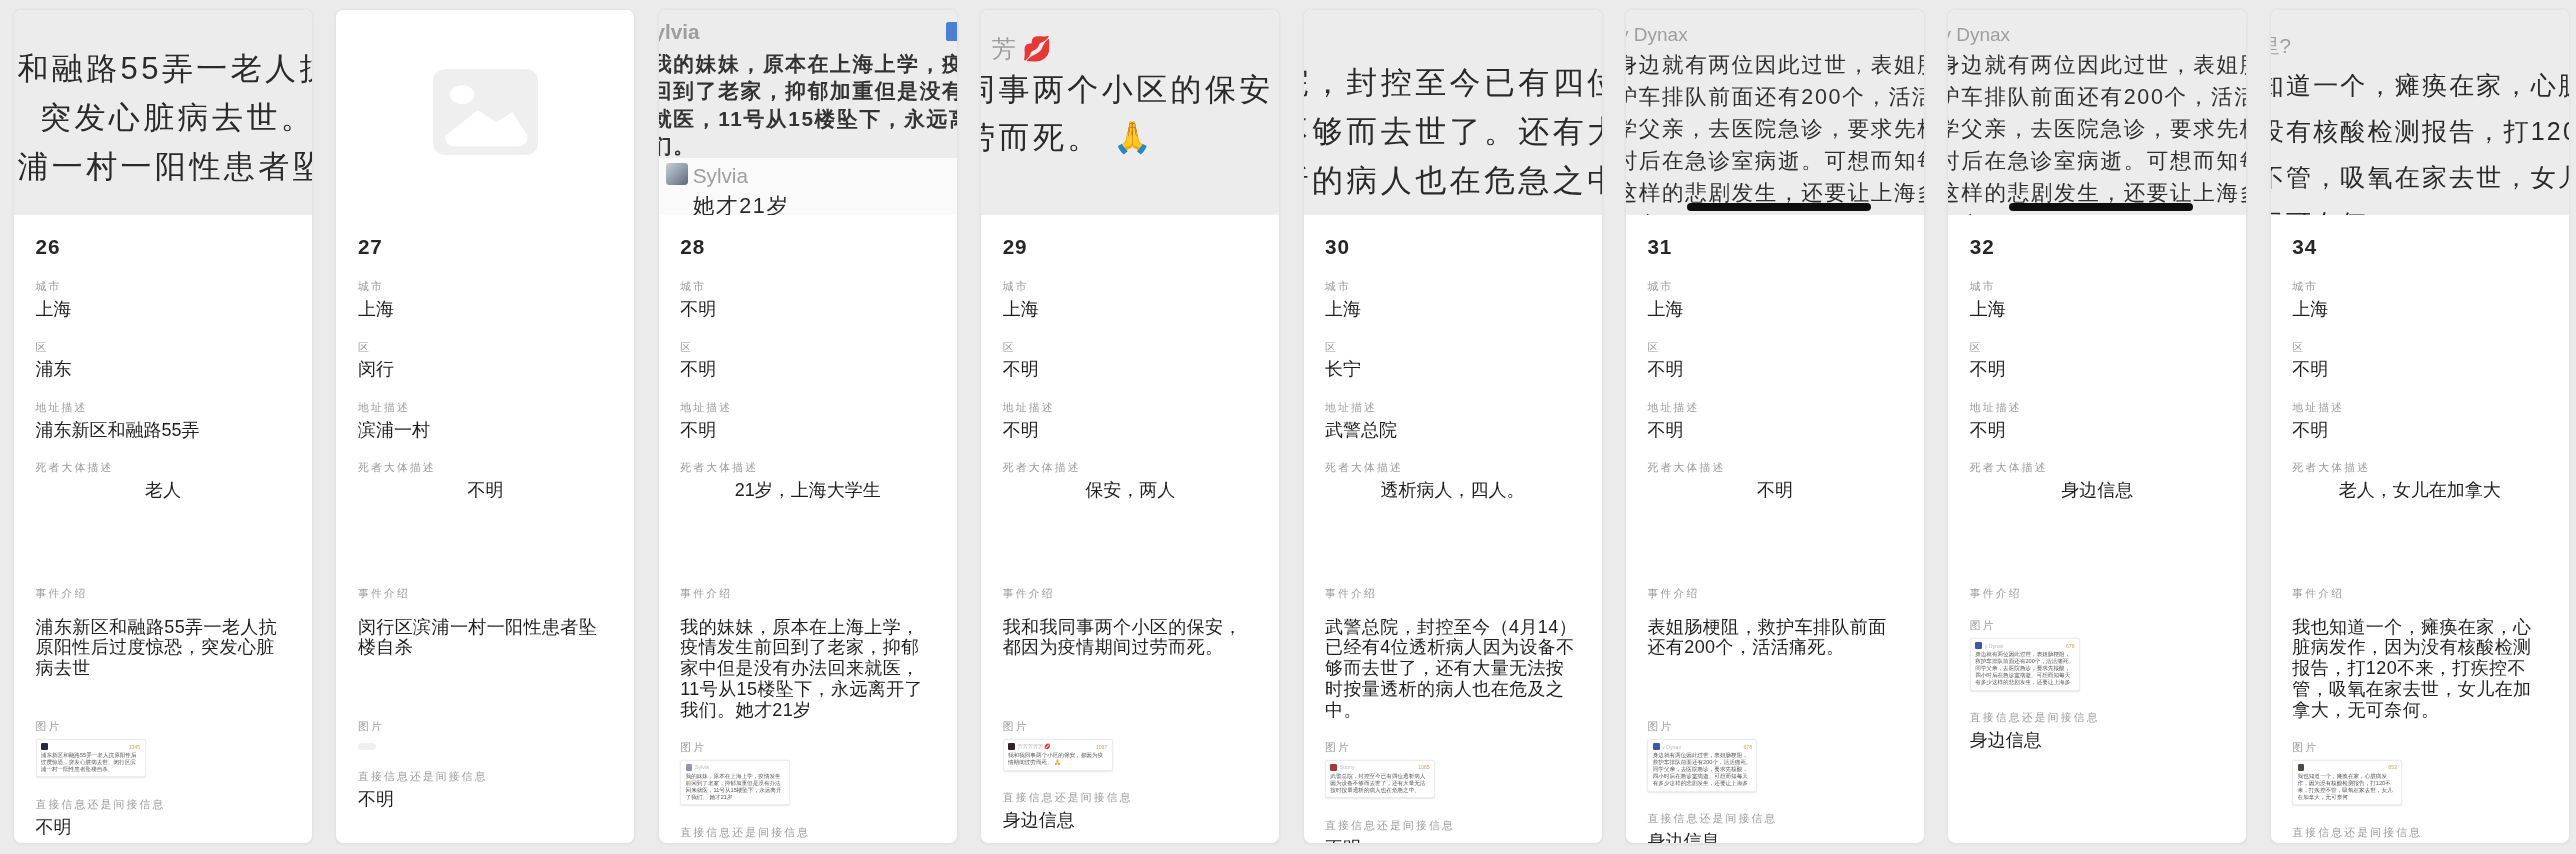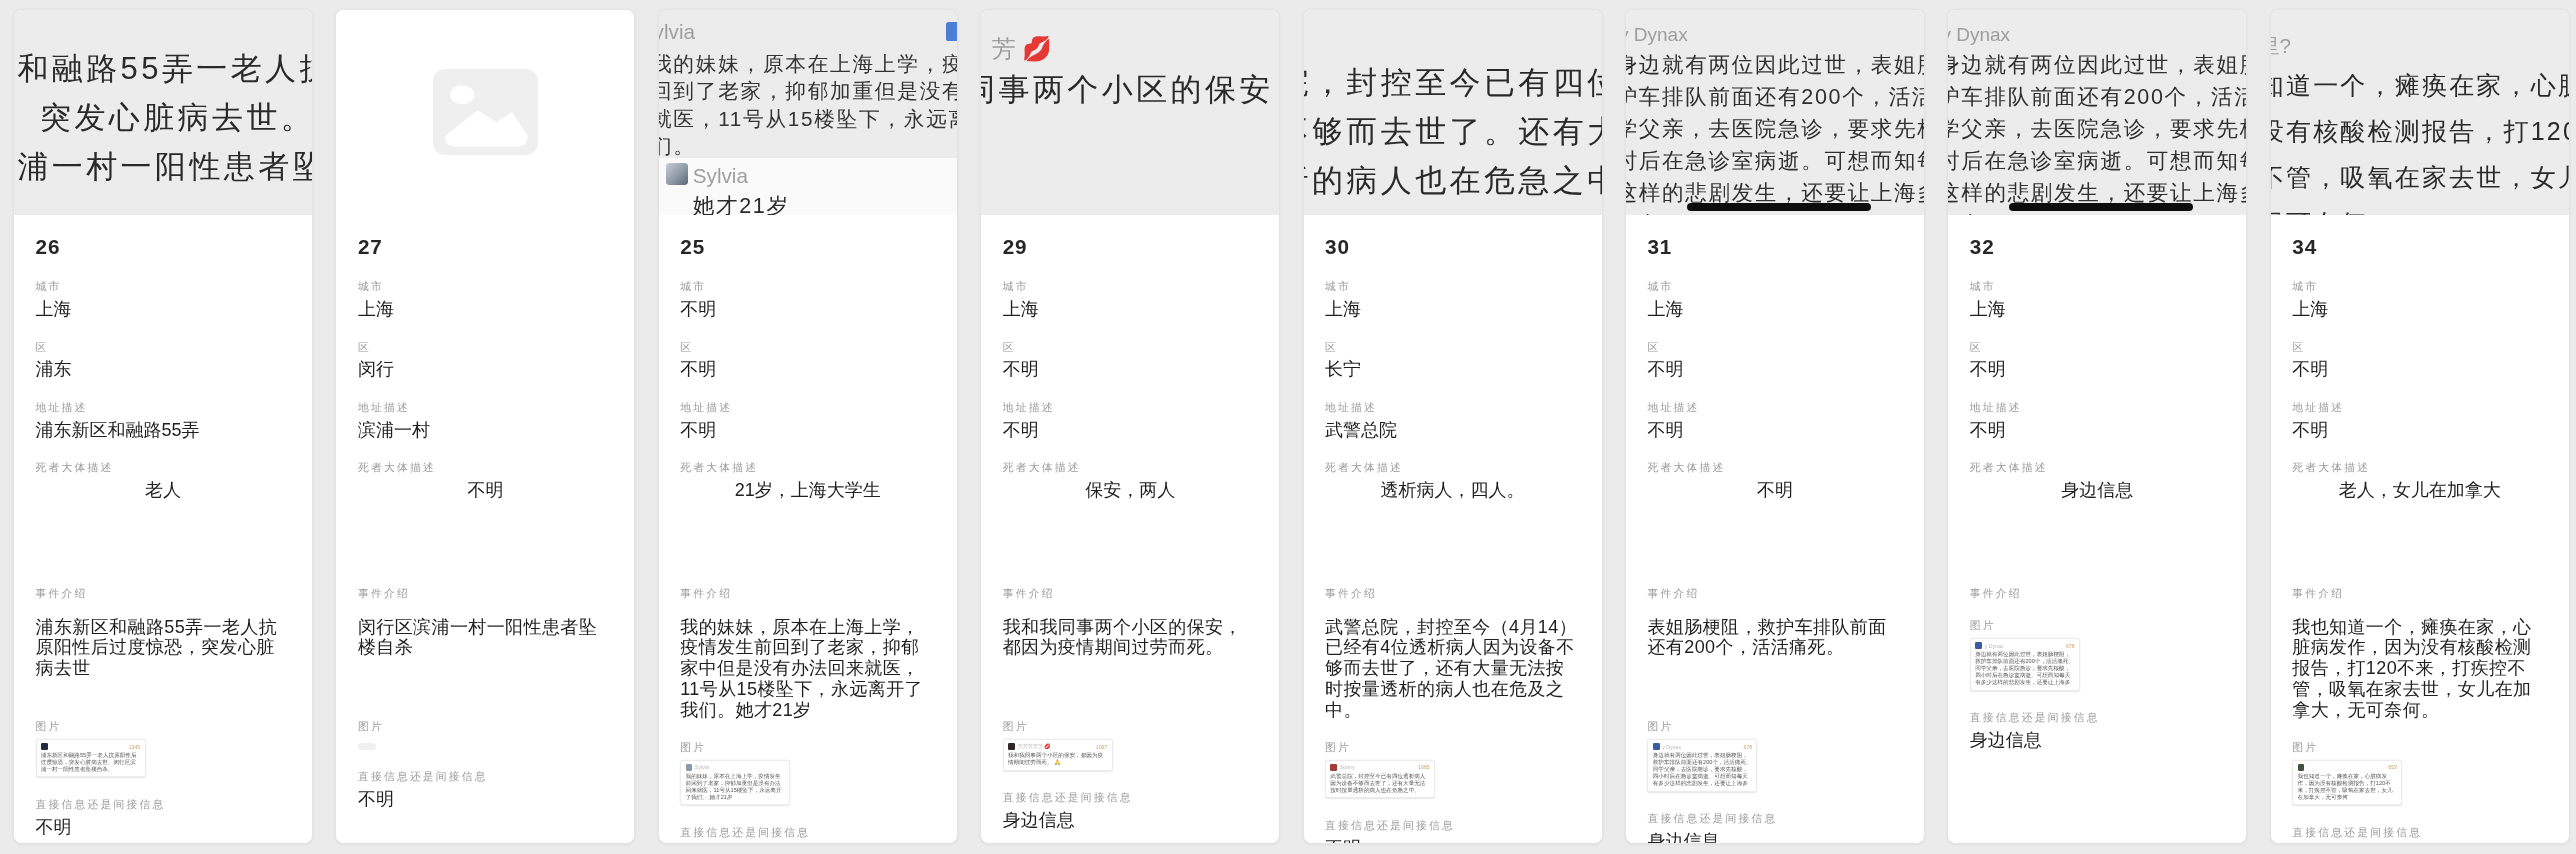--- a/index.html
+++ b/index.html
@@ -28,7 +28,7 @@
   
   .ph-wrap{position:absolute;left:0;top:0;right:0;bottom:0;display:flex;align-items:center;justify-content:center;}
   
-  .c3top{position:relative;height:148px;background:#ececec;overflow:hidden;}
+  .c3top{position:relative;height:148px;background:#ececec;overflow:hidden;font-weight:bold;}
   .c3head{position:absolute;left:-5.2px;top:10.3px;font-size:20.7px;color:#9e9e9e;}
   .c3badge{position:absolute;right:-2.6px;top:12px;width:13.8px;height:19px;background:#4a7fd4;border-radius:2.6px;}
   .c3lines{position:absolute;left:-7.8px;top:40px;width:362px;}

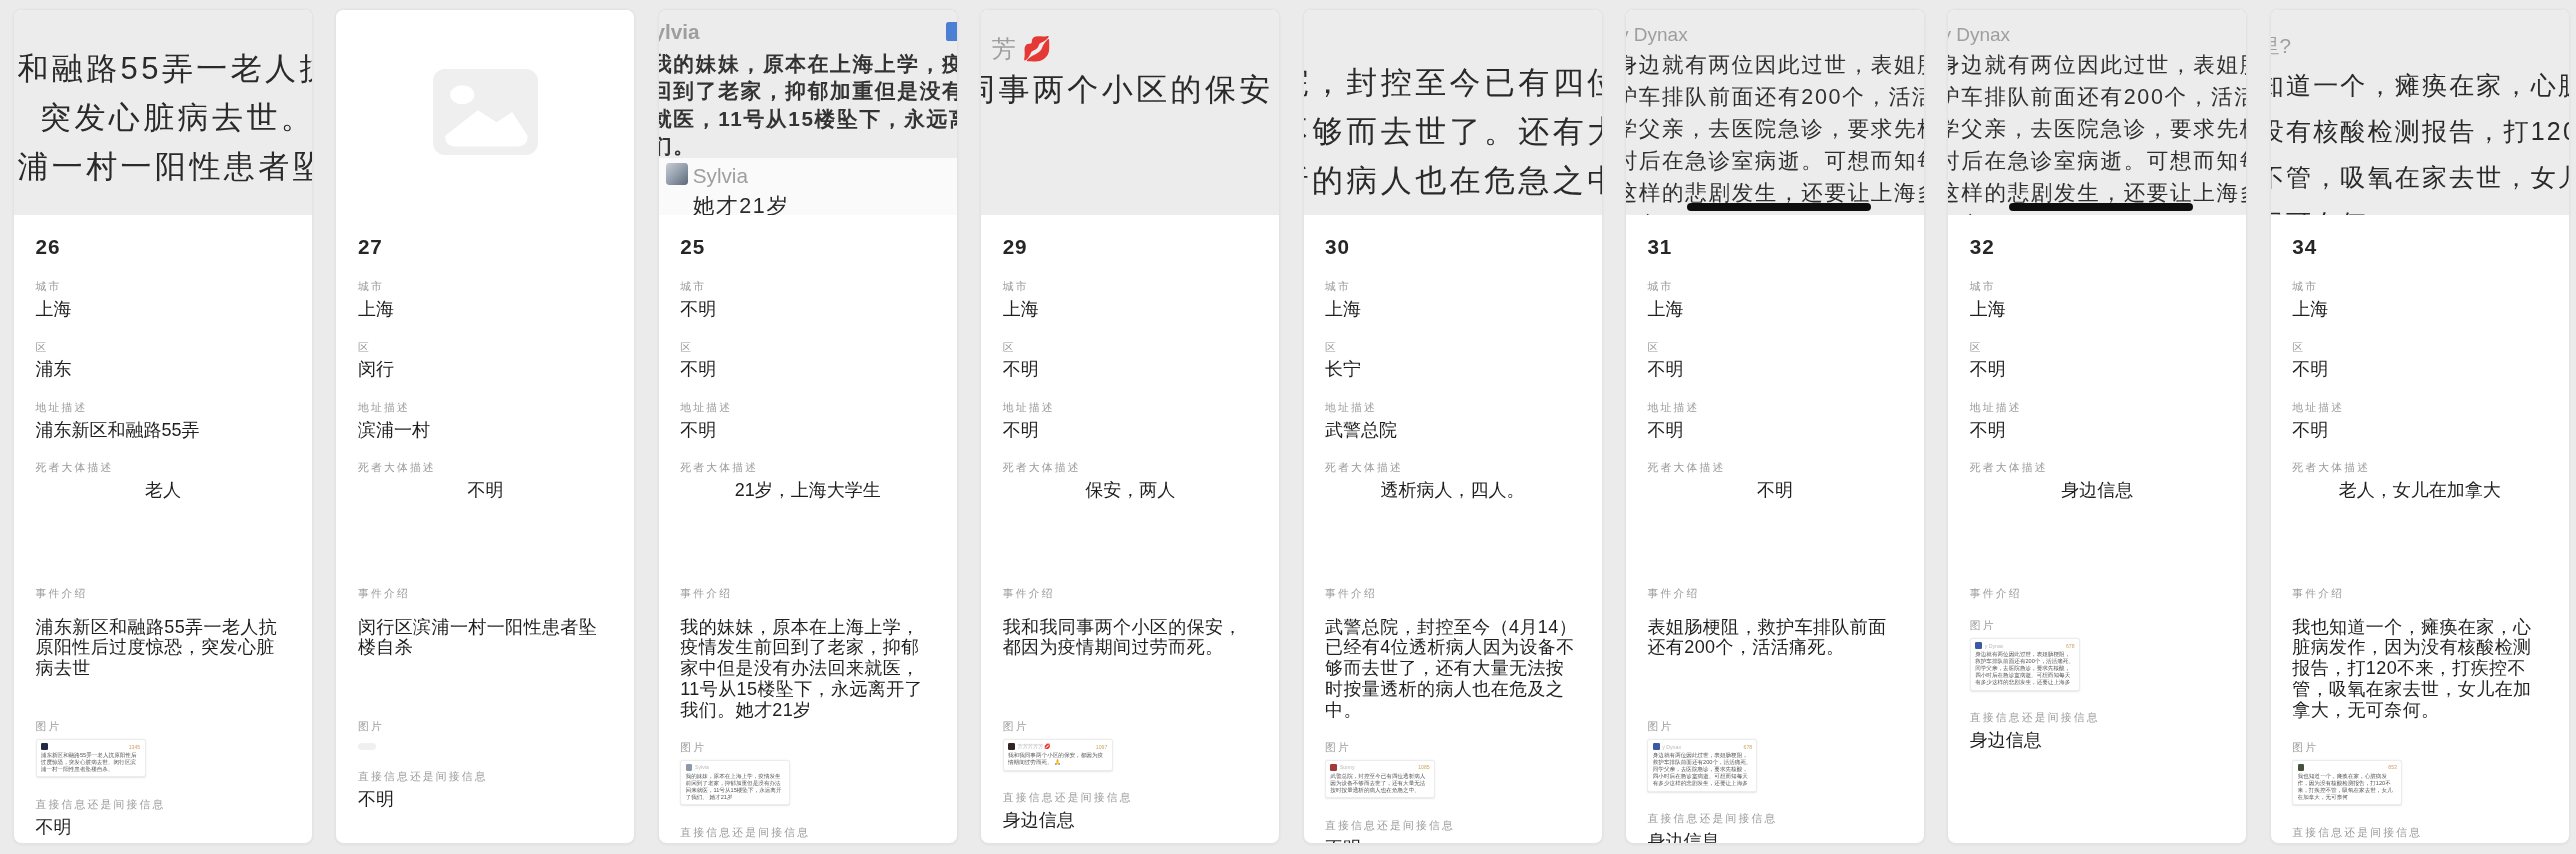--- a/index.html
+++ b/index.html
@@ -238,6 +238,7 @@
       <div class="cov-in">
         <div class="cov-head">芳 💋</div>
         <div class="cl">同事两个小区的保安，</div>
+        <div class="cl">劳而死。 🙏</div>
       </div>
     </div>
     <div class="cbody">

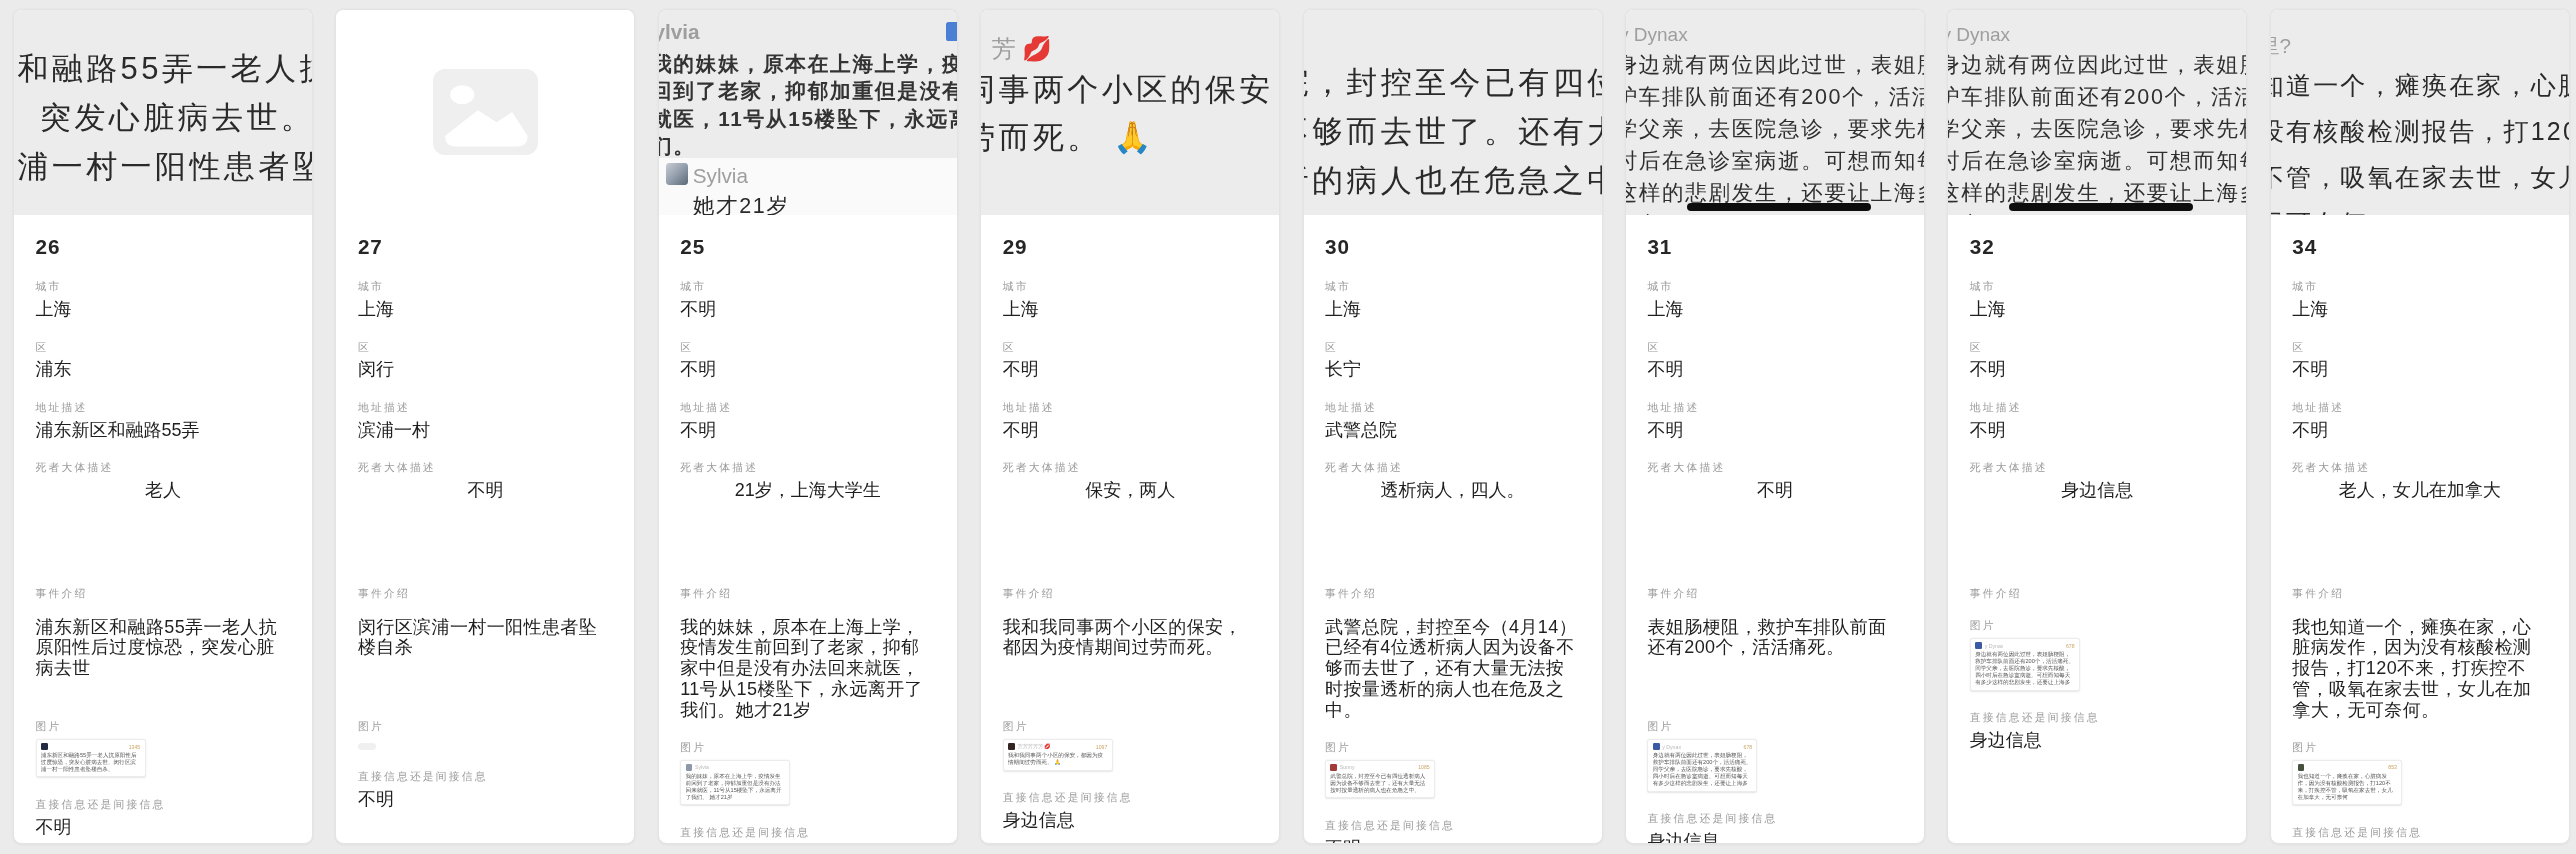--- a/index.html
+++ b/index.html
@@ -192,7 +192,7 @@
       </div>
     </div>
     <div class="cbody">
-      <div class="num">25</div>
+      <div class="num">28</div>
       <div class="f">
           <div class="lab">城市</div>
           <div class="val">不明</div>

